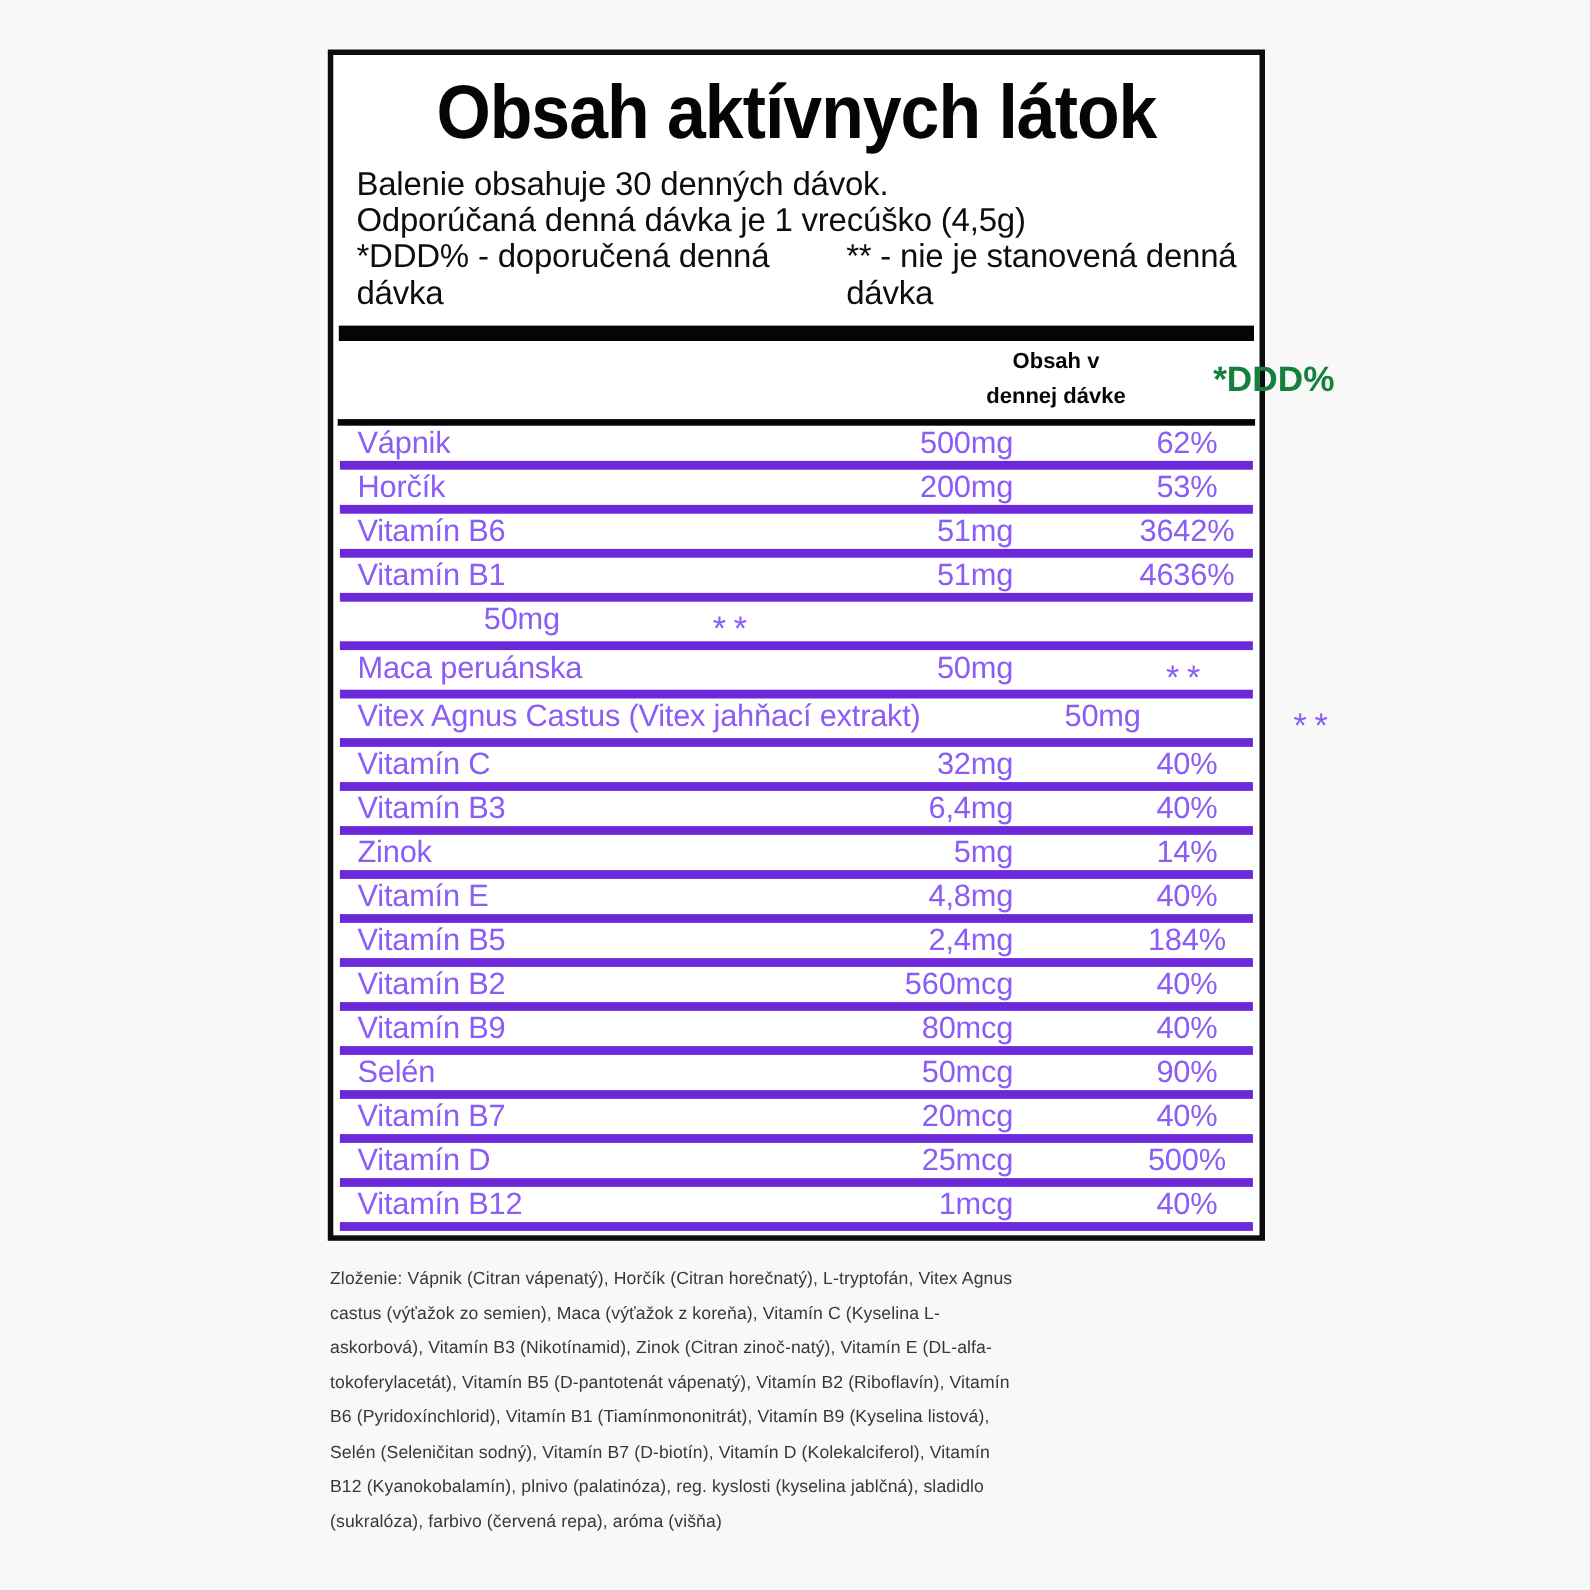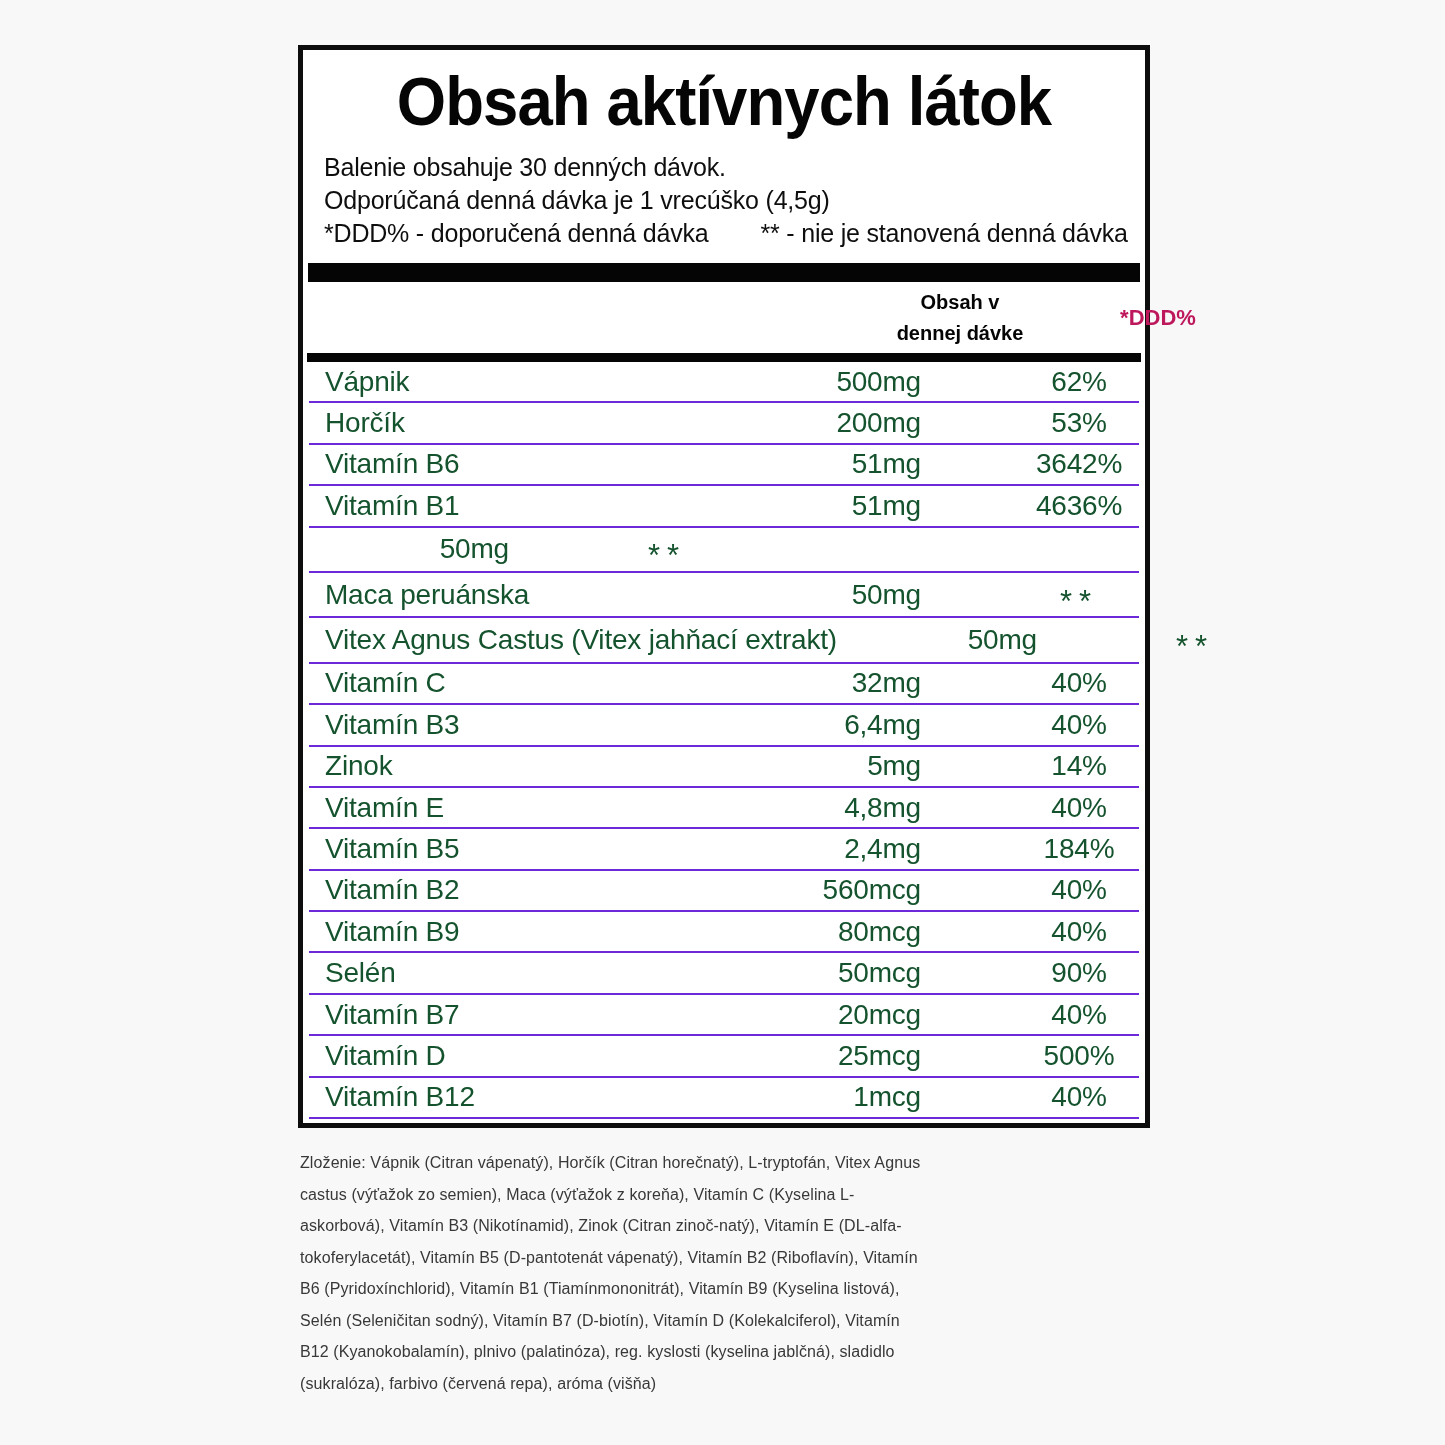--- a/index.html
+++ b/index.html
@@ -31,7 +31,7 @@
   }
   .intro {
     margin:9px 0 0 21px;
-    font-size:25px; line-height:33px;
+    font-size:30px; line-height:33px;
     color:#0e0e0e;
     letter-spacing:-0.2px;
   }

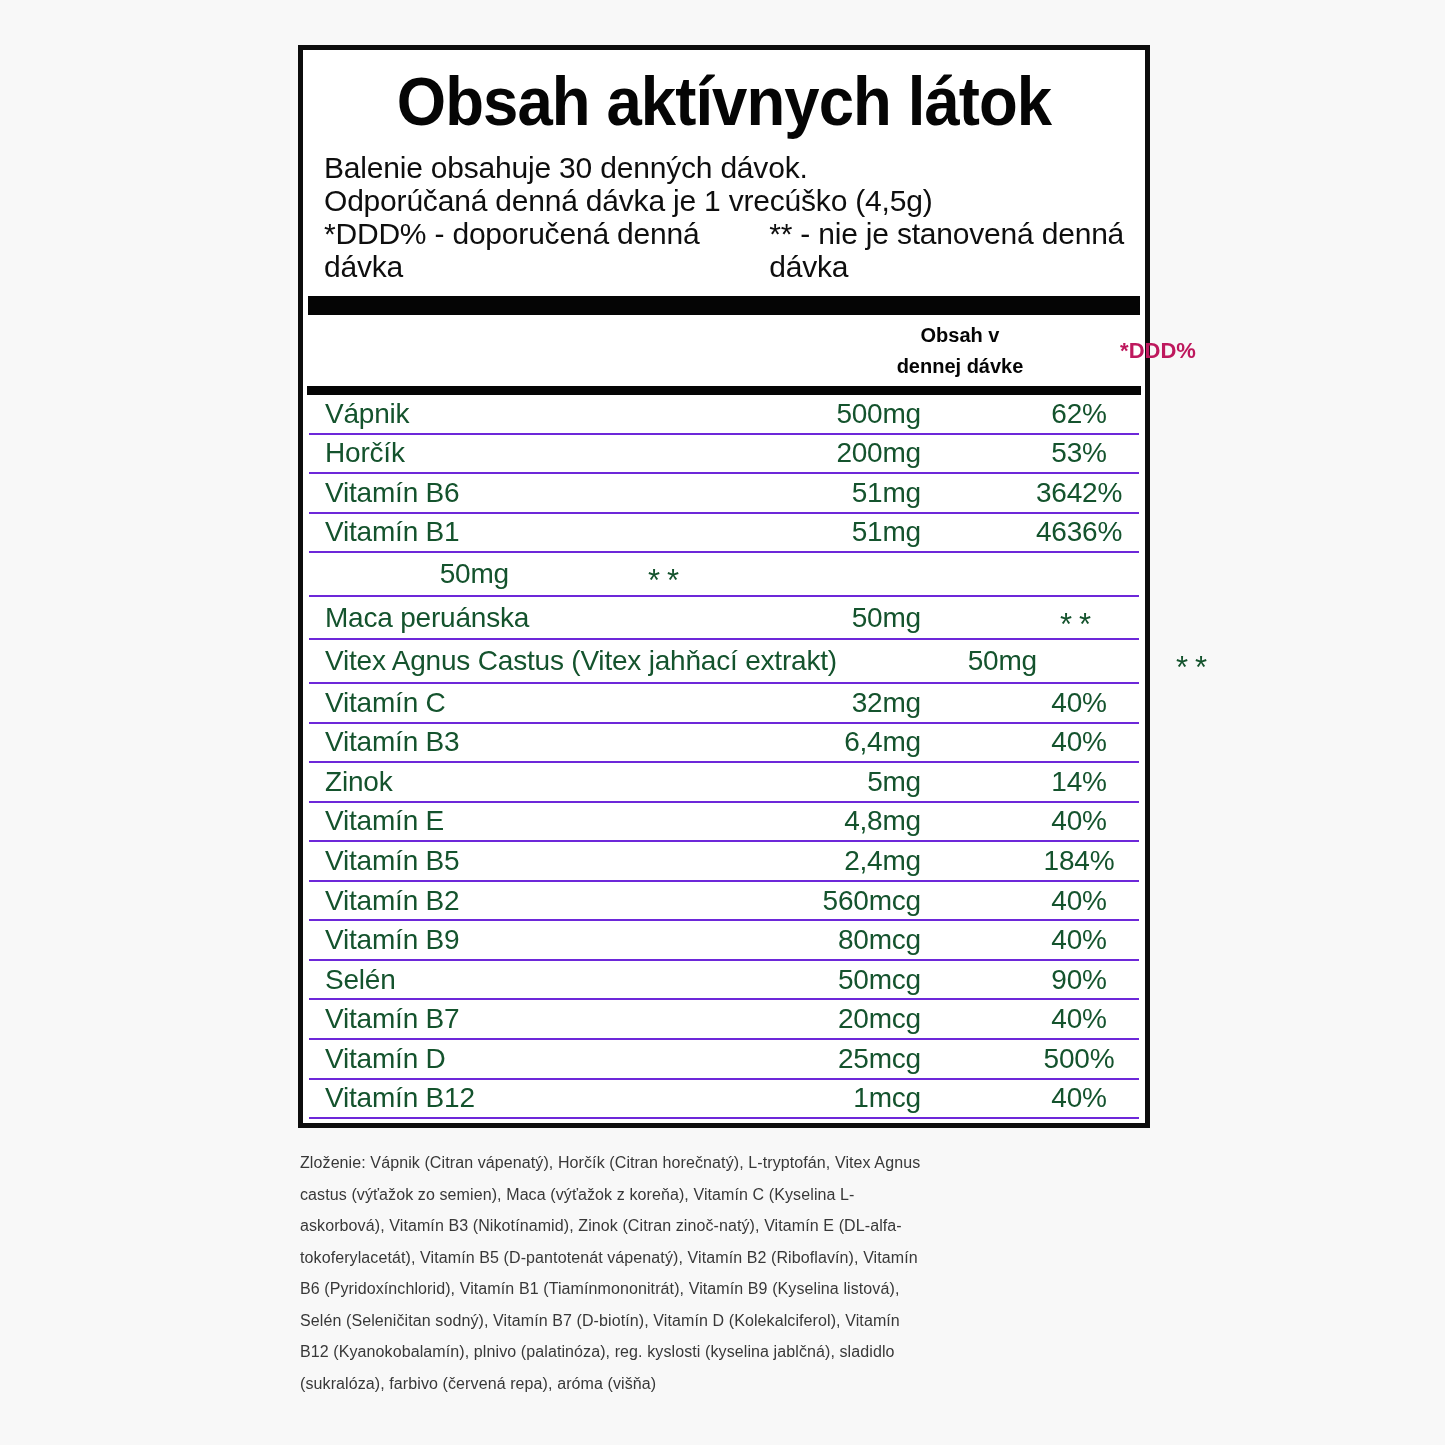--- a/index.html
+++ b/index.html
@@ -59,8 +59,8 @@
   .head-ddd {
     position:absolute; left:855px; top:50%;
     transform:translate(-50%,-50%);
-    font-weight:700; font-size:22px;
-    color:#be185d; white-space:nowrap;
+    font-weight:700; font-size:32px;
+    color:#15803d; white-space:nowrap;
   }
   .rows {
     flex:1 1 auto;

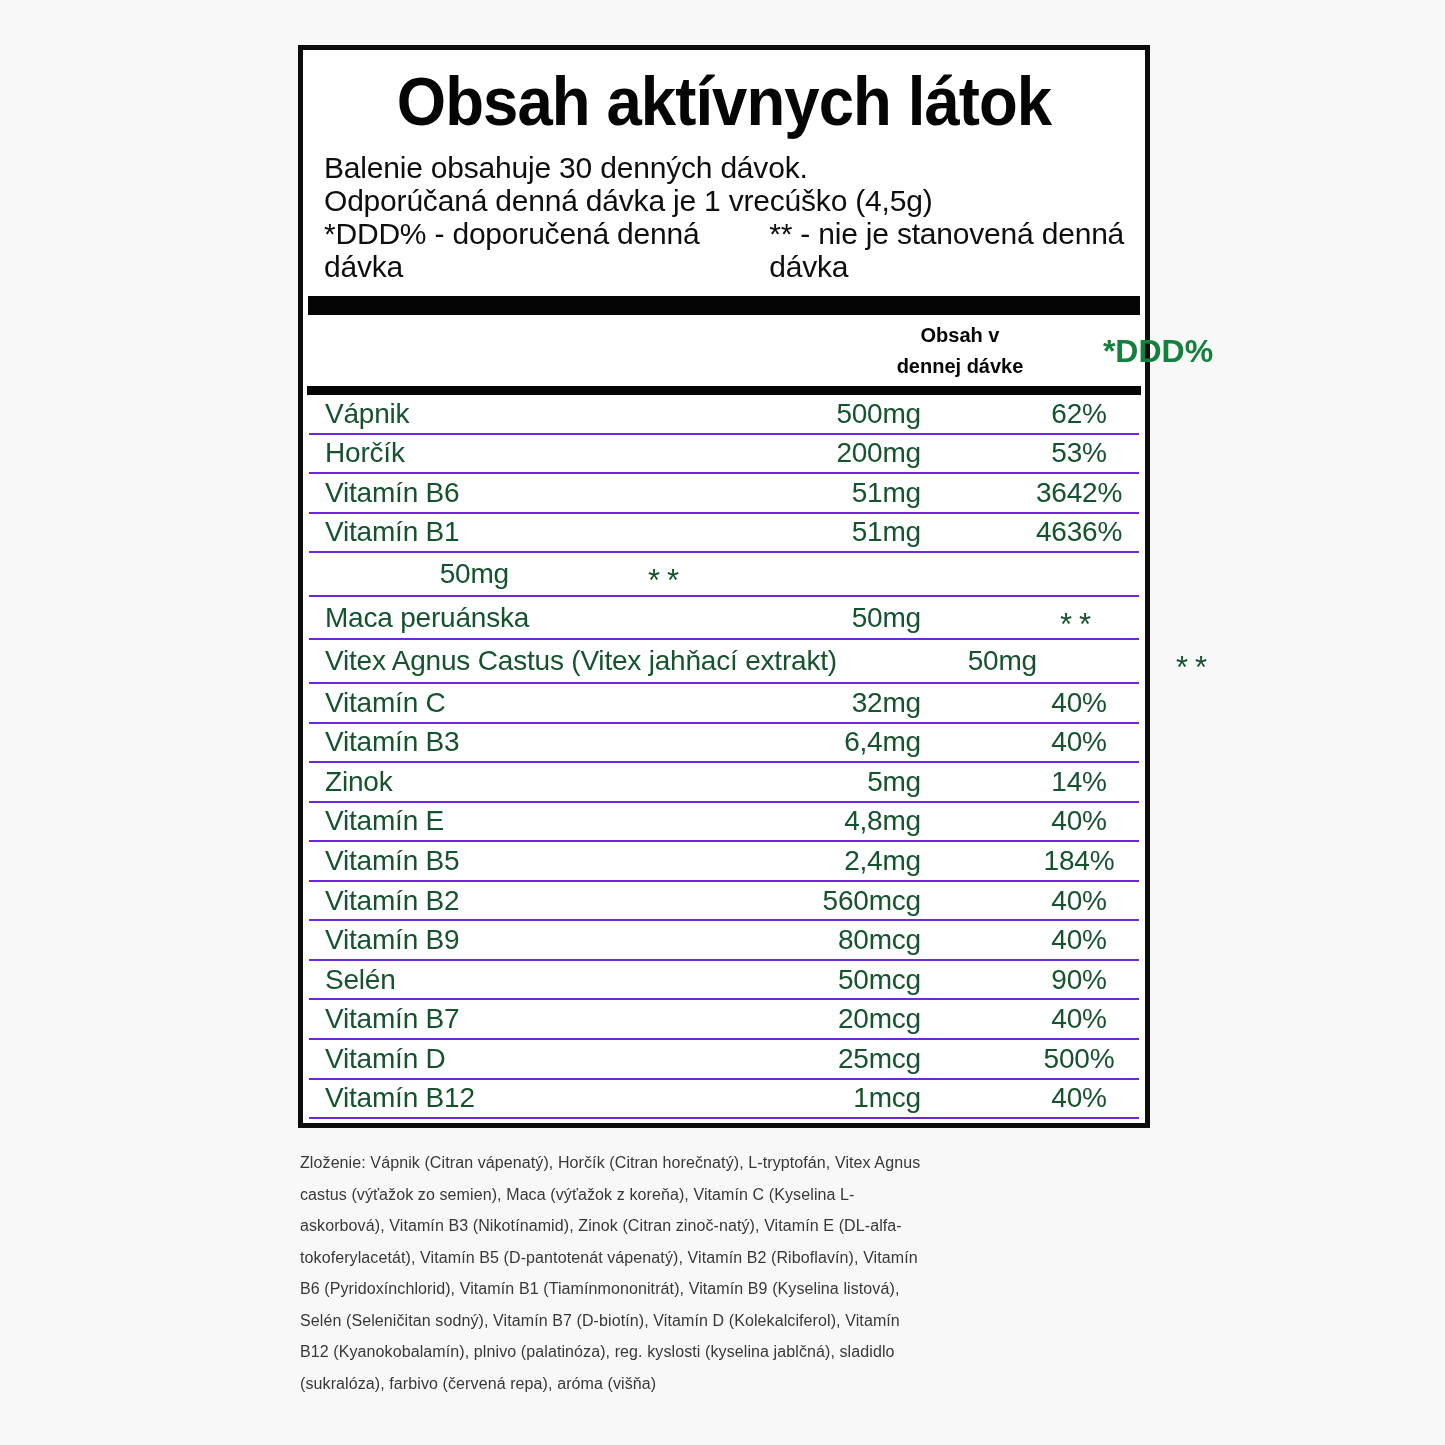--- a/index.html
+++ b/index.html
@@ -69,9 +69,9 @@
   }
   .row {
     flex:1 1 auto;
-    display:flex; align-items:center;
-    border-bottom:2px solid #6d28d9;
-    font-size:28px; color:#14532d;
+    display:flex; 
+    border-bottom:8px solid #6d28d9;
+    font-size:28px; color:#8b5cf6;
     letter-spacing:-0.2px;
   }
   .cell-name  { flex:1 1 auto; padding-left:16px; white-space:nowrap; }

